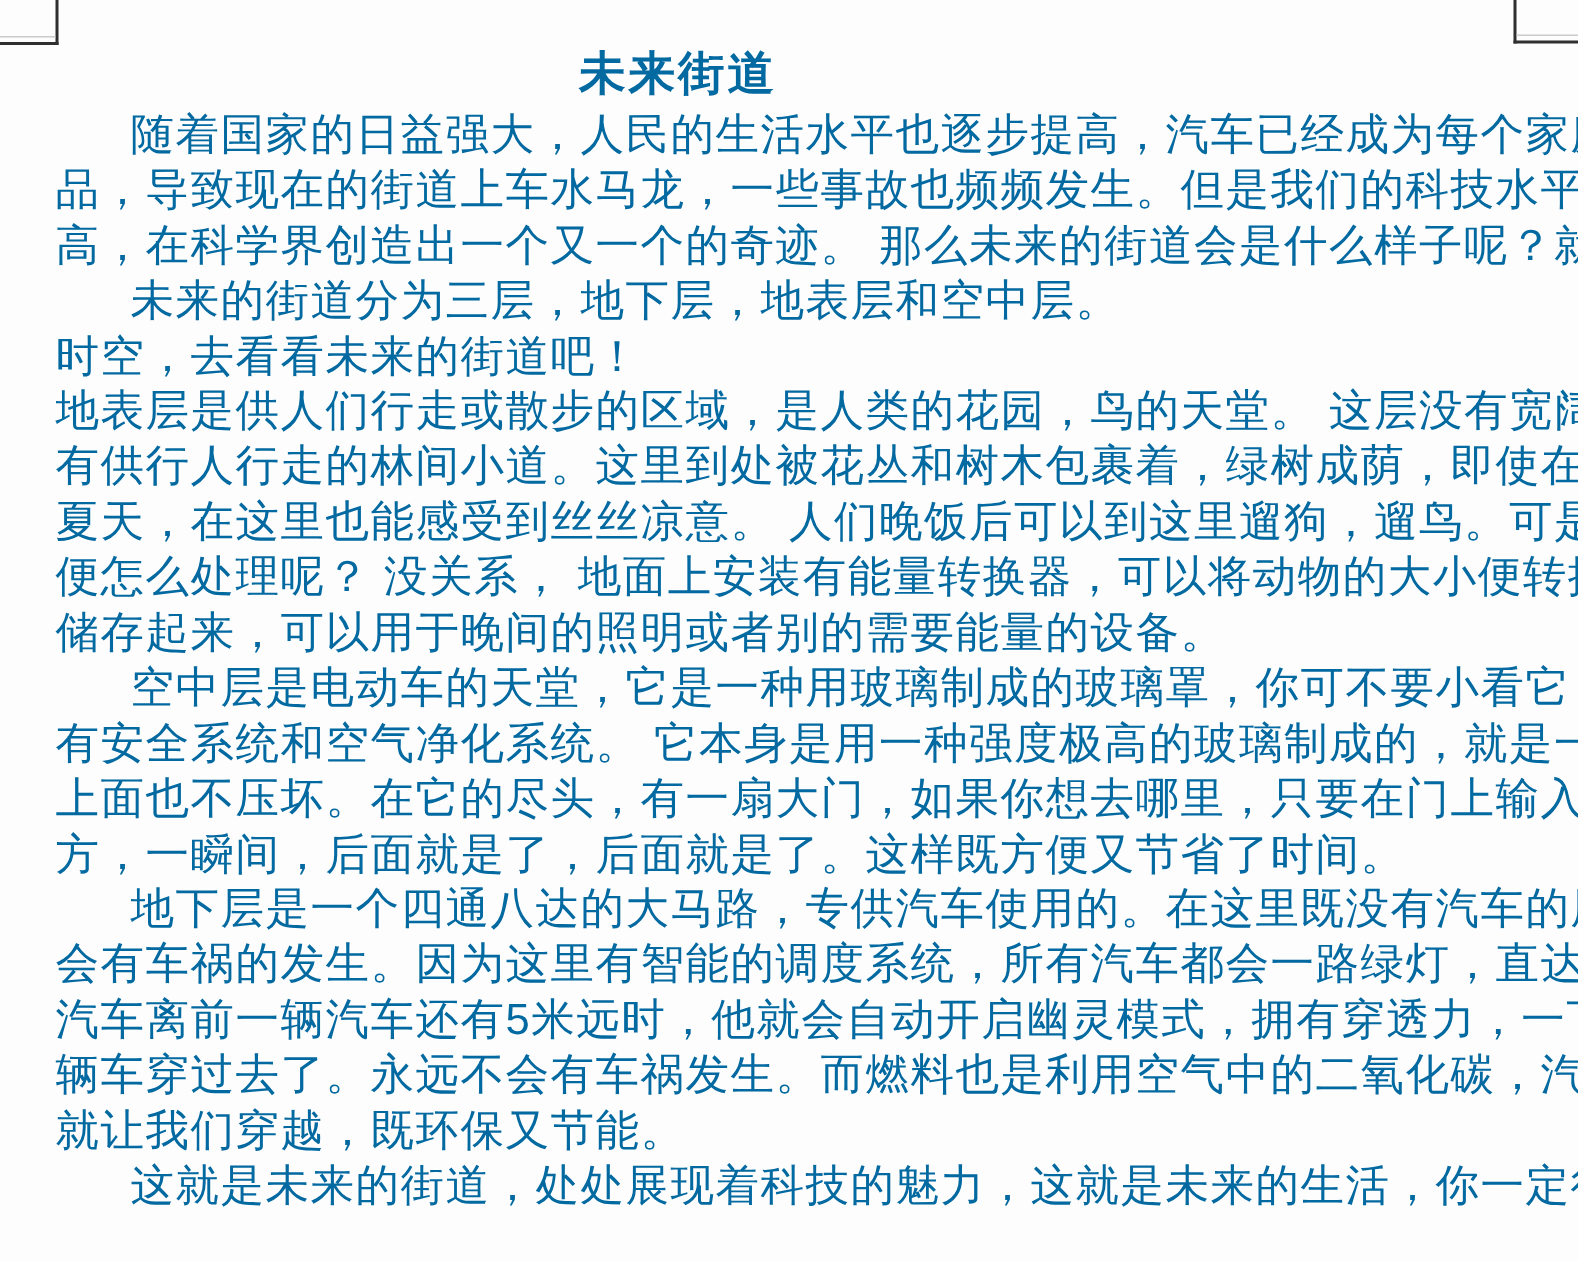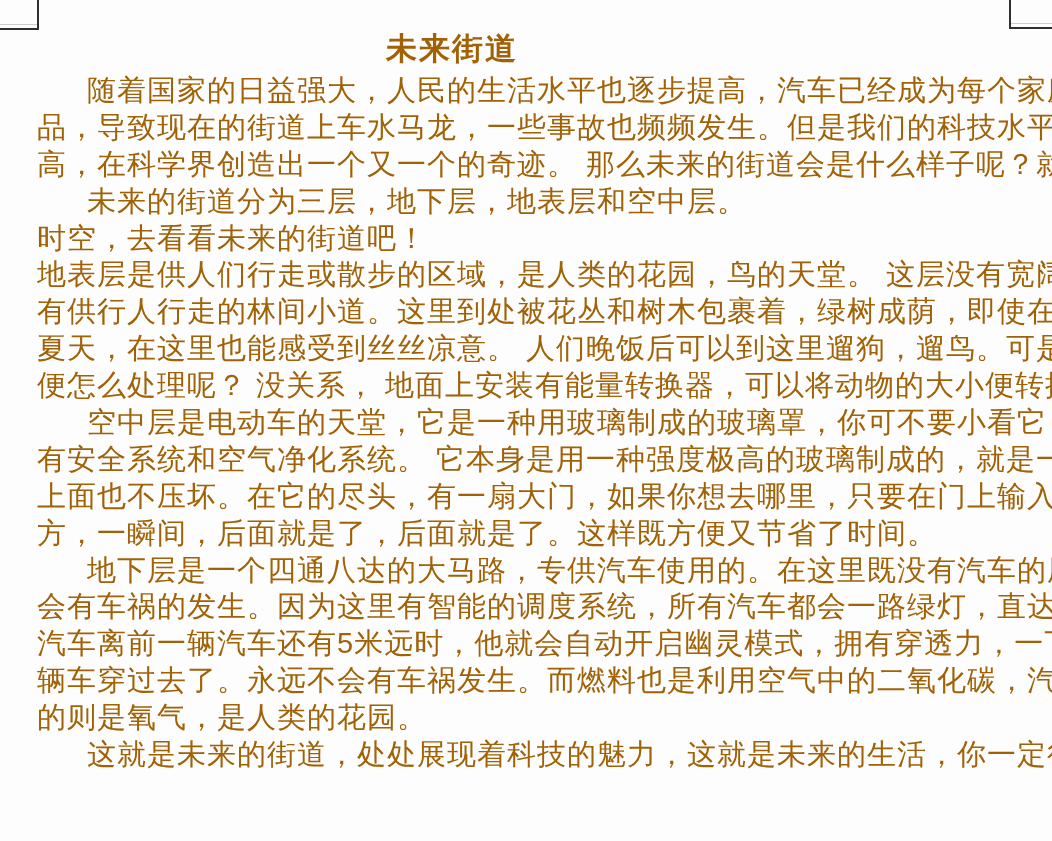--- a/index.html
+++ b/index.html
@@ -12,7 +12,7 @@
     width: 1052px;
     height: 841px;
     background: #fdfdfd;
-    color: #a16207;
+    color: #0369a1;
     font-family: "Liberation Sans", sans-serif;
     overflow: hidden;
   }

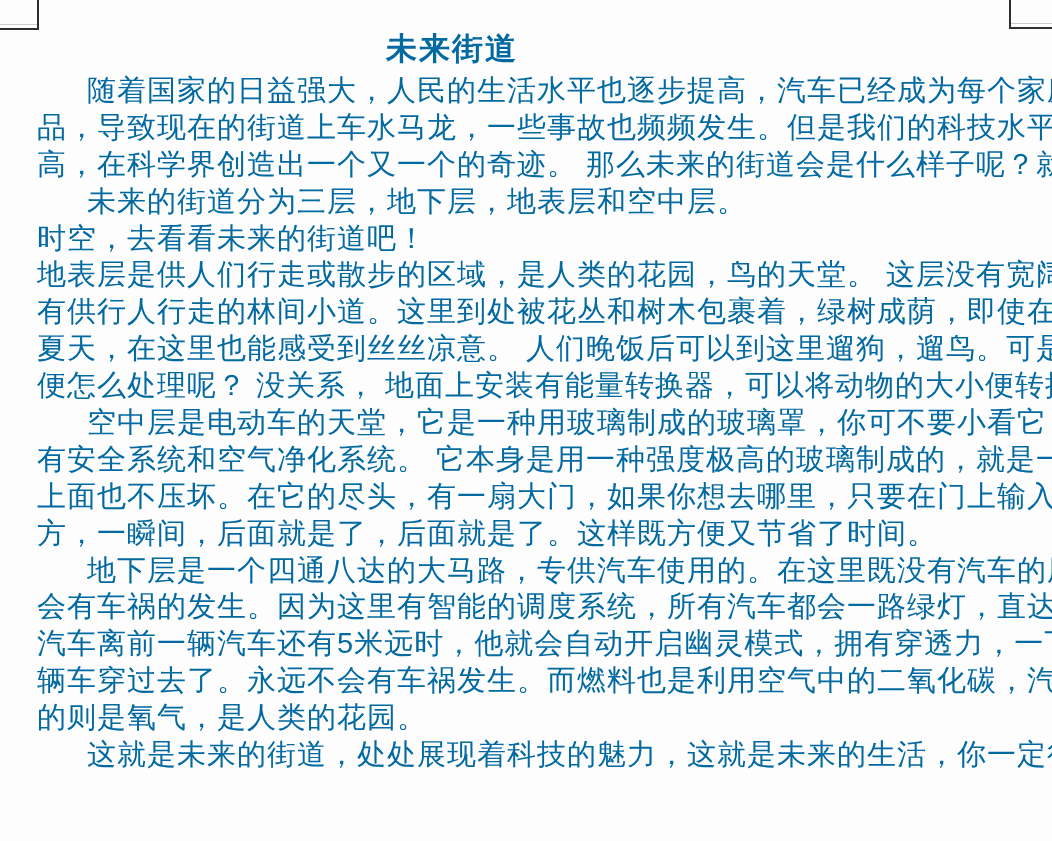--- a/index.html
+++ b/index.html
@@ -96,6 +96,7 @@
       <div class="line">有供行人行走的林间小道。这里到处被花丛和树木包裹着，绿树成荫，即使在烈日炎炎的</div>
       <div class="line">夏天，在这里也能感受到丝丝凉意。 人们晚饭后可以到这里遛狗，遛鸟。可是狗狗的大小</div>
       <div class="line">便怎么处理呢？ 没关系， 地面上安装有能量转换器，可以将动物的大小便转换成能量，</div>
+      <div class="line">储存起来，可以用于晚间的照明或者别的需要能量的设备。</div>
       <div class="line indent">空中层是电动车的天堂，它是一种用玻璃制成的玻璃罩，你可不要小看它，它里面装</div>
       <div class="line">有安全系统和空气净化系统。 它本身是用一种强度极高的玻璃制成的，就是一头鲸鱼在它</div>
       <div class="line">上面也不压坏。在它的尽头，有一扇大门，如果你想去哪里，只要在门上输入你要去的地</div>

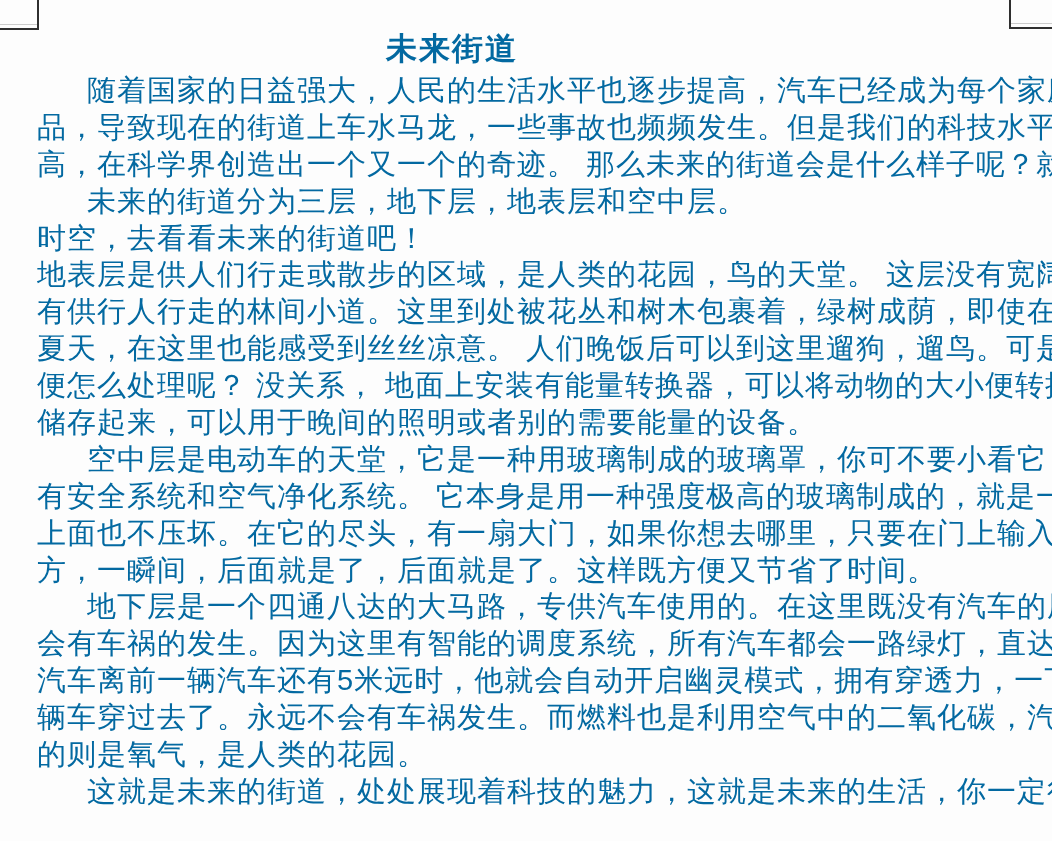--- a/index.html
+++ b/index.html
@@ -105,7 +105,7 @@
       <div class="line">会有车祸的发生。因为这里有智能的调度系统，所有汽车都会一路绿灯，直达目的地。当</div>
       <div class="line">汽车离前一辆汽车还有5米远时，他就会自动开启幽灵模式，拥有穿透力，一下子从前一</div>
       <div class="line">辆车穿过去了。永远不会有车祸发生。而燃料也是利用空气中的二氧化碳，汽车排放出来</div>
-      <div class="line">的则是氧气，是人类的花园。</div>
+      <div class="line">就让我们穿越，既环保又节能。</div>
       <div class="line indent">这就是未来的街道，处处展现着科技的魅力，这就是未来的生活，你一定很期待吧！</div>
     </div>
 </div>

